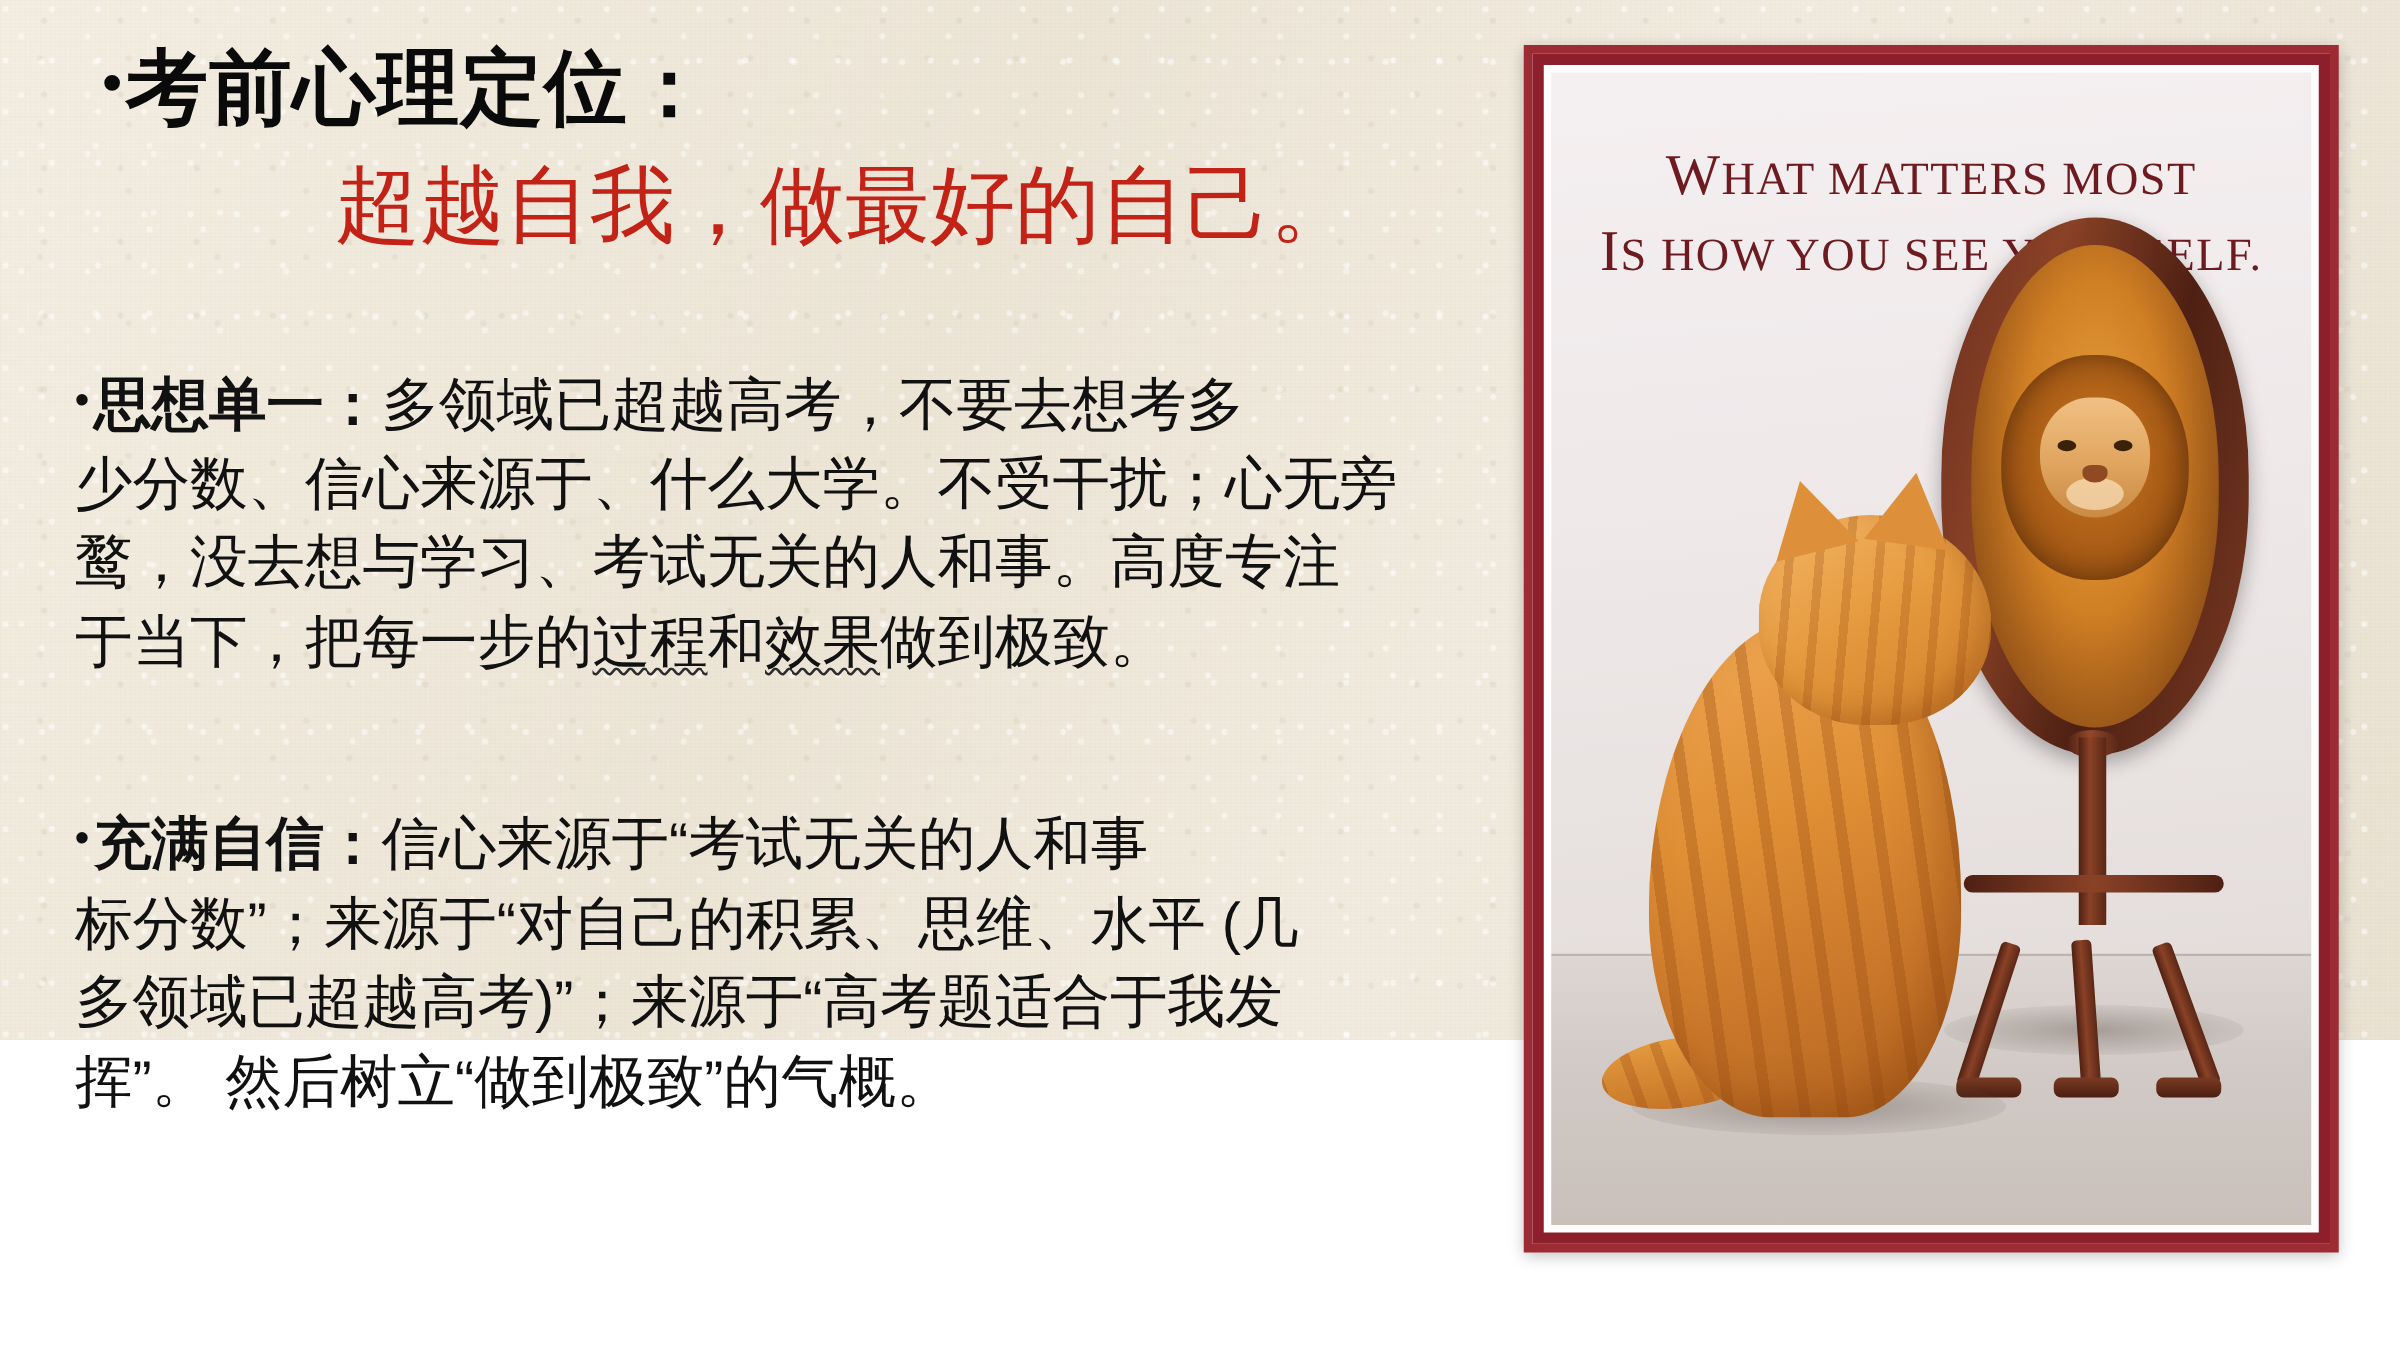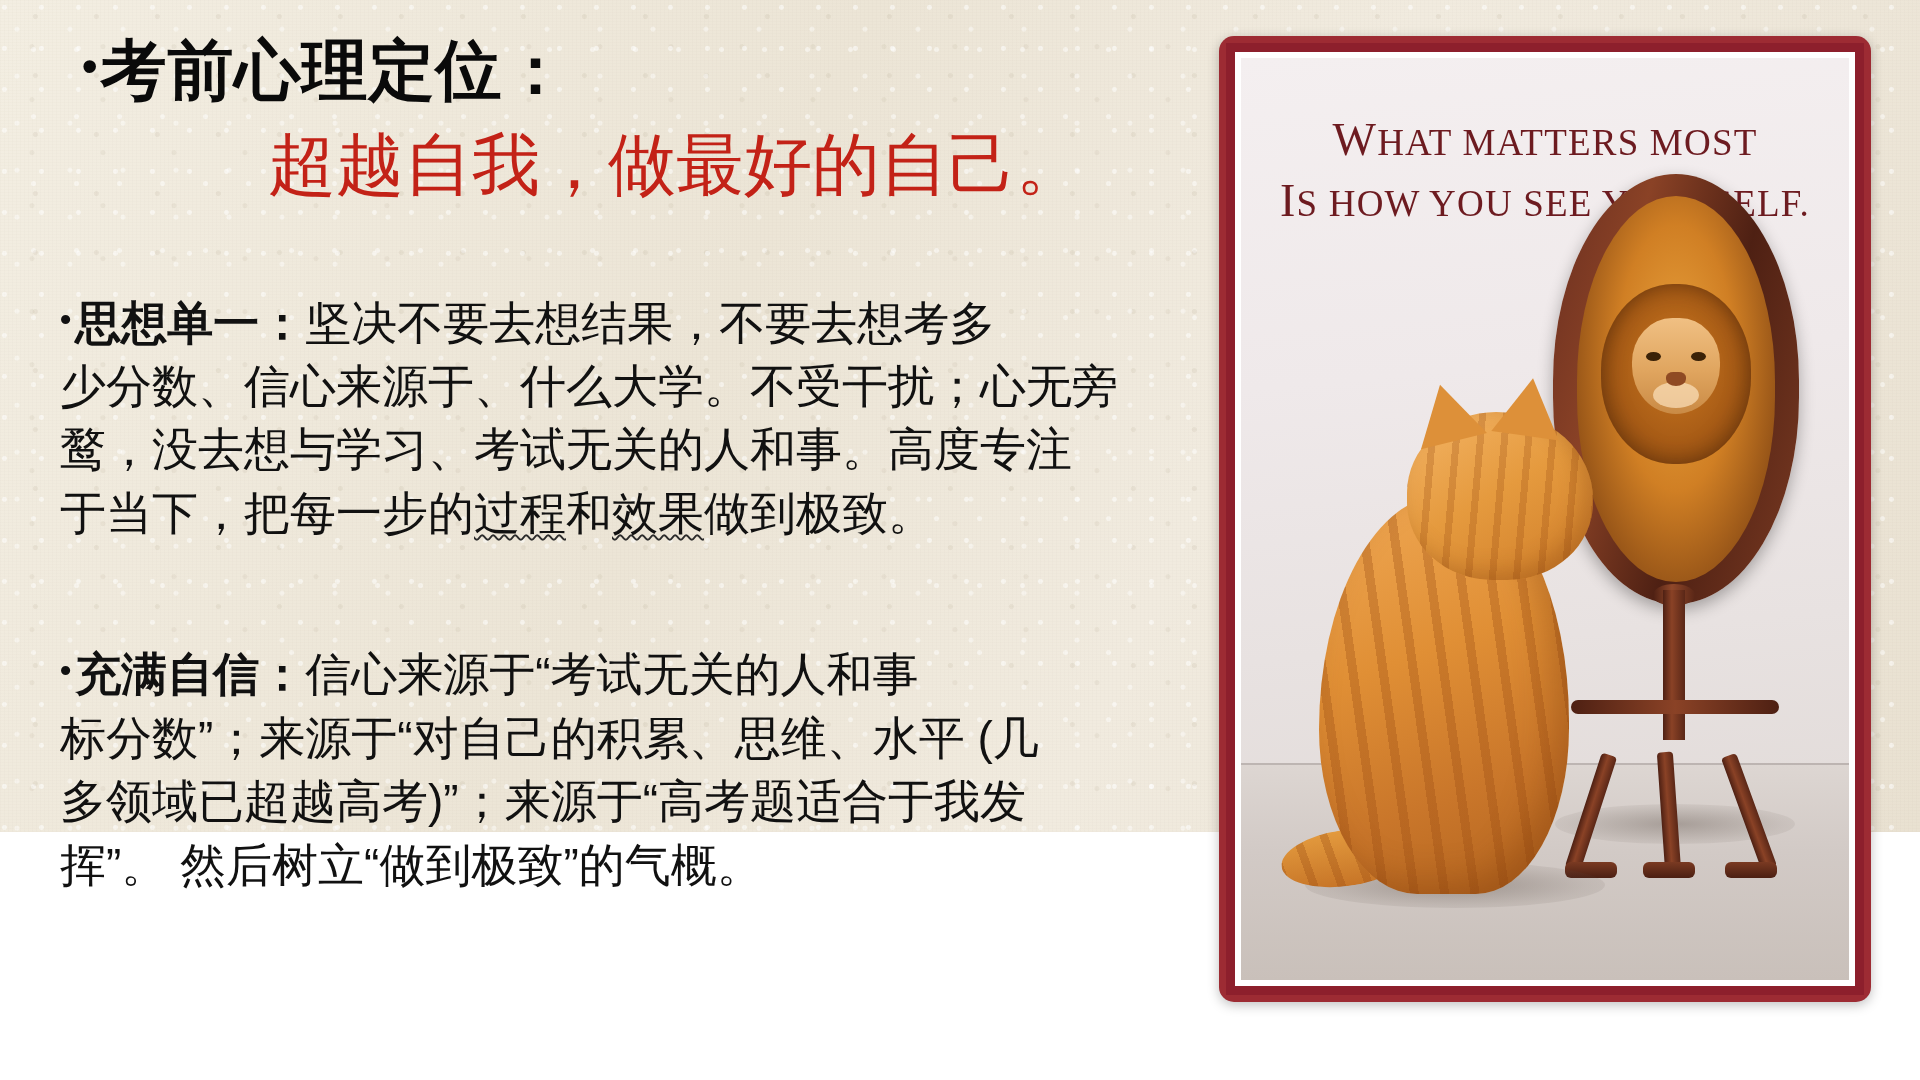--- a/index.html
+++ b/index.html
@@ -113,7 +113,6 @@
     padding: 7px;
     box-sizing: border-box;
     box-shadow: 0 3px 12px rgba(0,0,0,0.25);
-    border-radius: 15px;
   }
   #poster-inner-border {
     width: 100%;

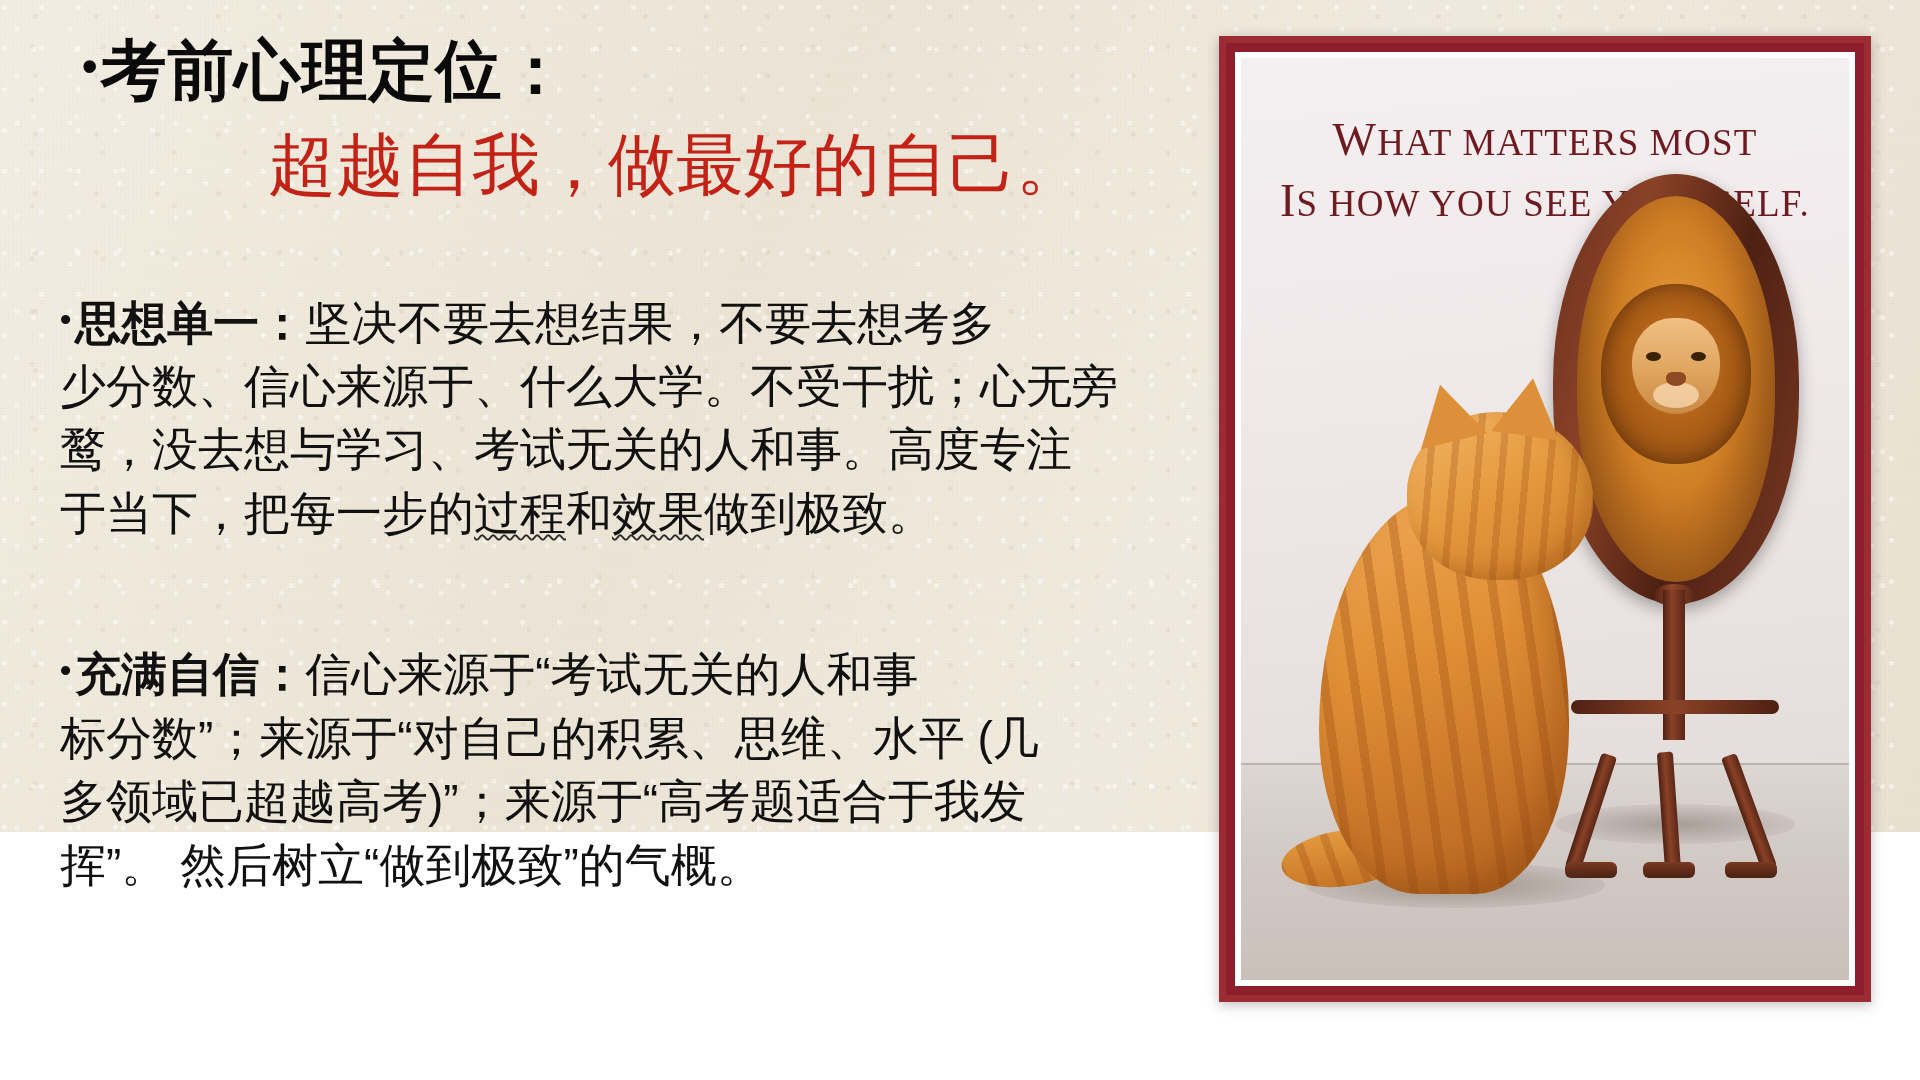--- a/index.html
+++ b/index.html
@@ -378,7 +378,7 @@
 
     <div class="para" id="para-one">
       <div class="para-line">
-        <span class="lead"><span class="bullet-dot">•</span><span>思想单一：</span></span><span>坚决不要去想结果，不要去想考多</span>
+        <span class="lead"><span class="bullet-dot">•</span><span>思想单一：</span></span><span>多领域已超越高考，不要去想考多</span>
       </div>
       <div class="para-line">少分数、信心来源于、什么大学。不受干扰；心无旁</div>
       <div class="para-line">鹜，没去想与学习、考试无关的人和事。高度专注</div>

